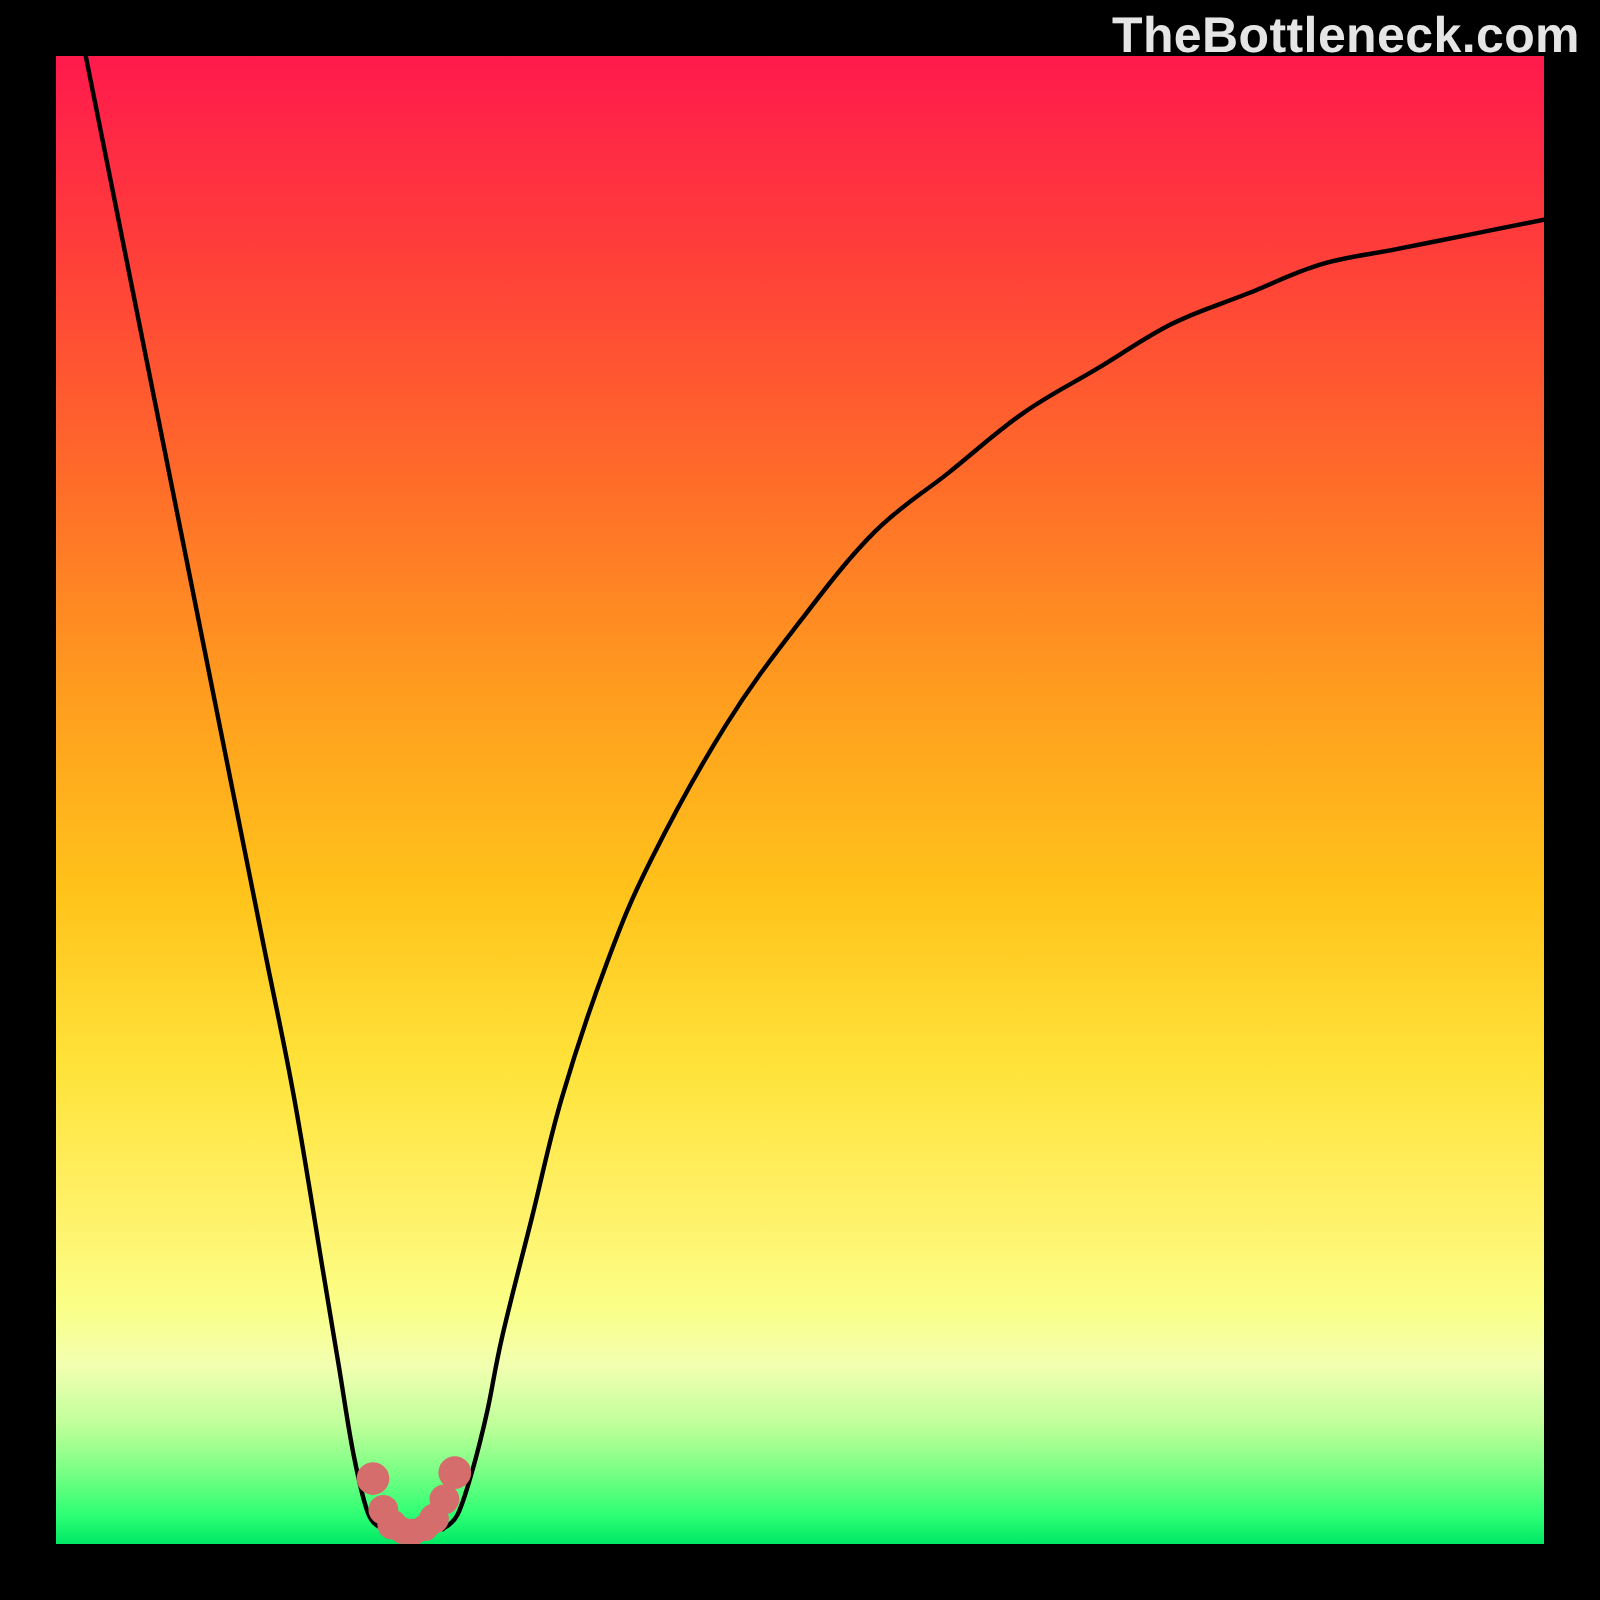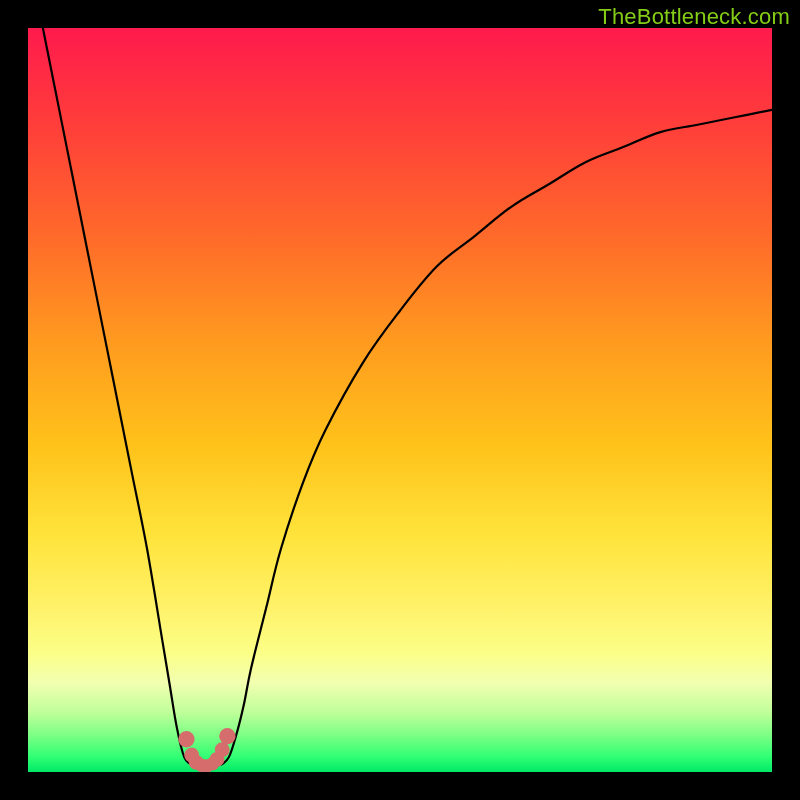--- a/index.html
+++ b/index.html
@@ -37,9 +37,9 @@
     position: absolute;
     top: 4px;
     right: 10px;
-    color: #84cc16;
-    font-size: 22px;
-    font-weight: 400;
+    color: #e5e5e5;
+    font-size: 25px;
+    font-weight: 700;
     letter-spacing: 0.2px;
   }
   svg {

